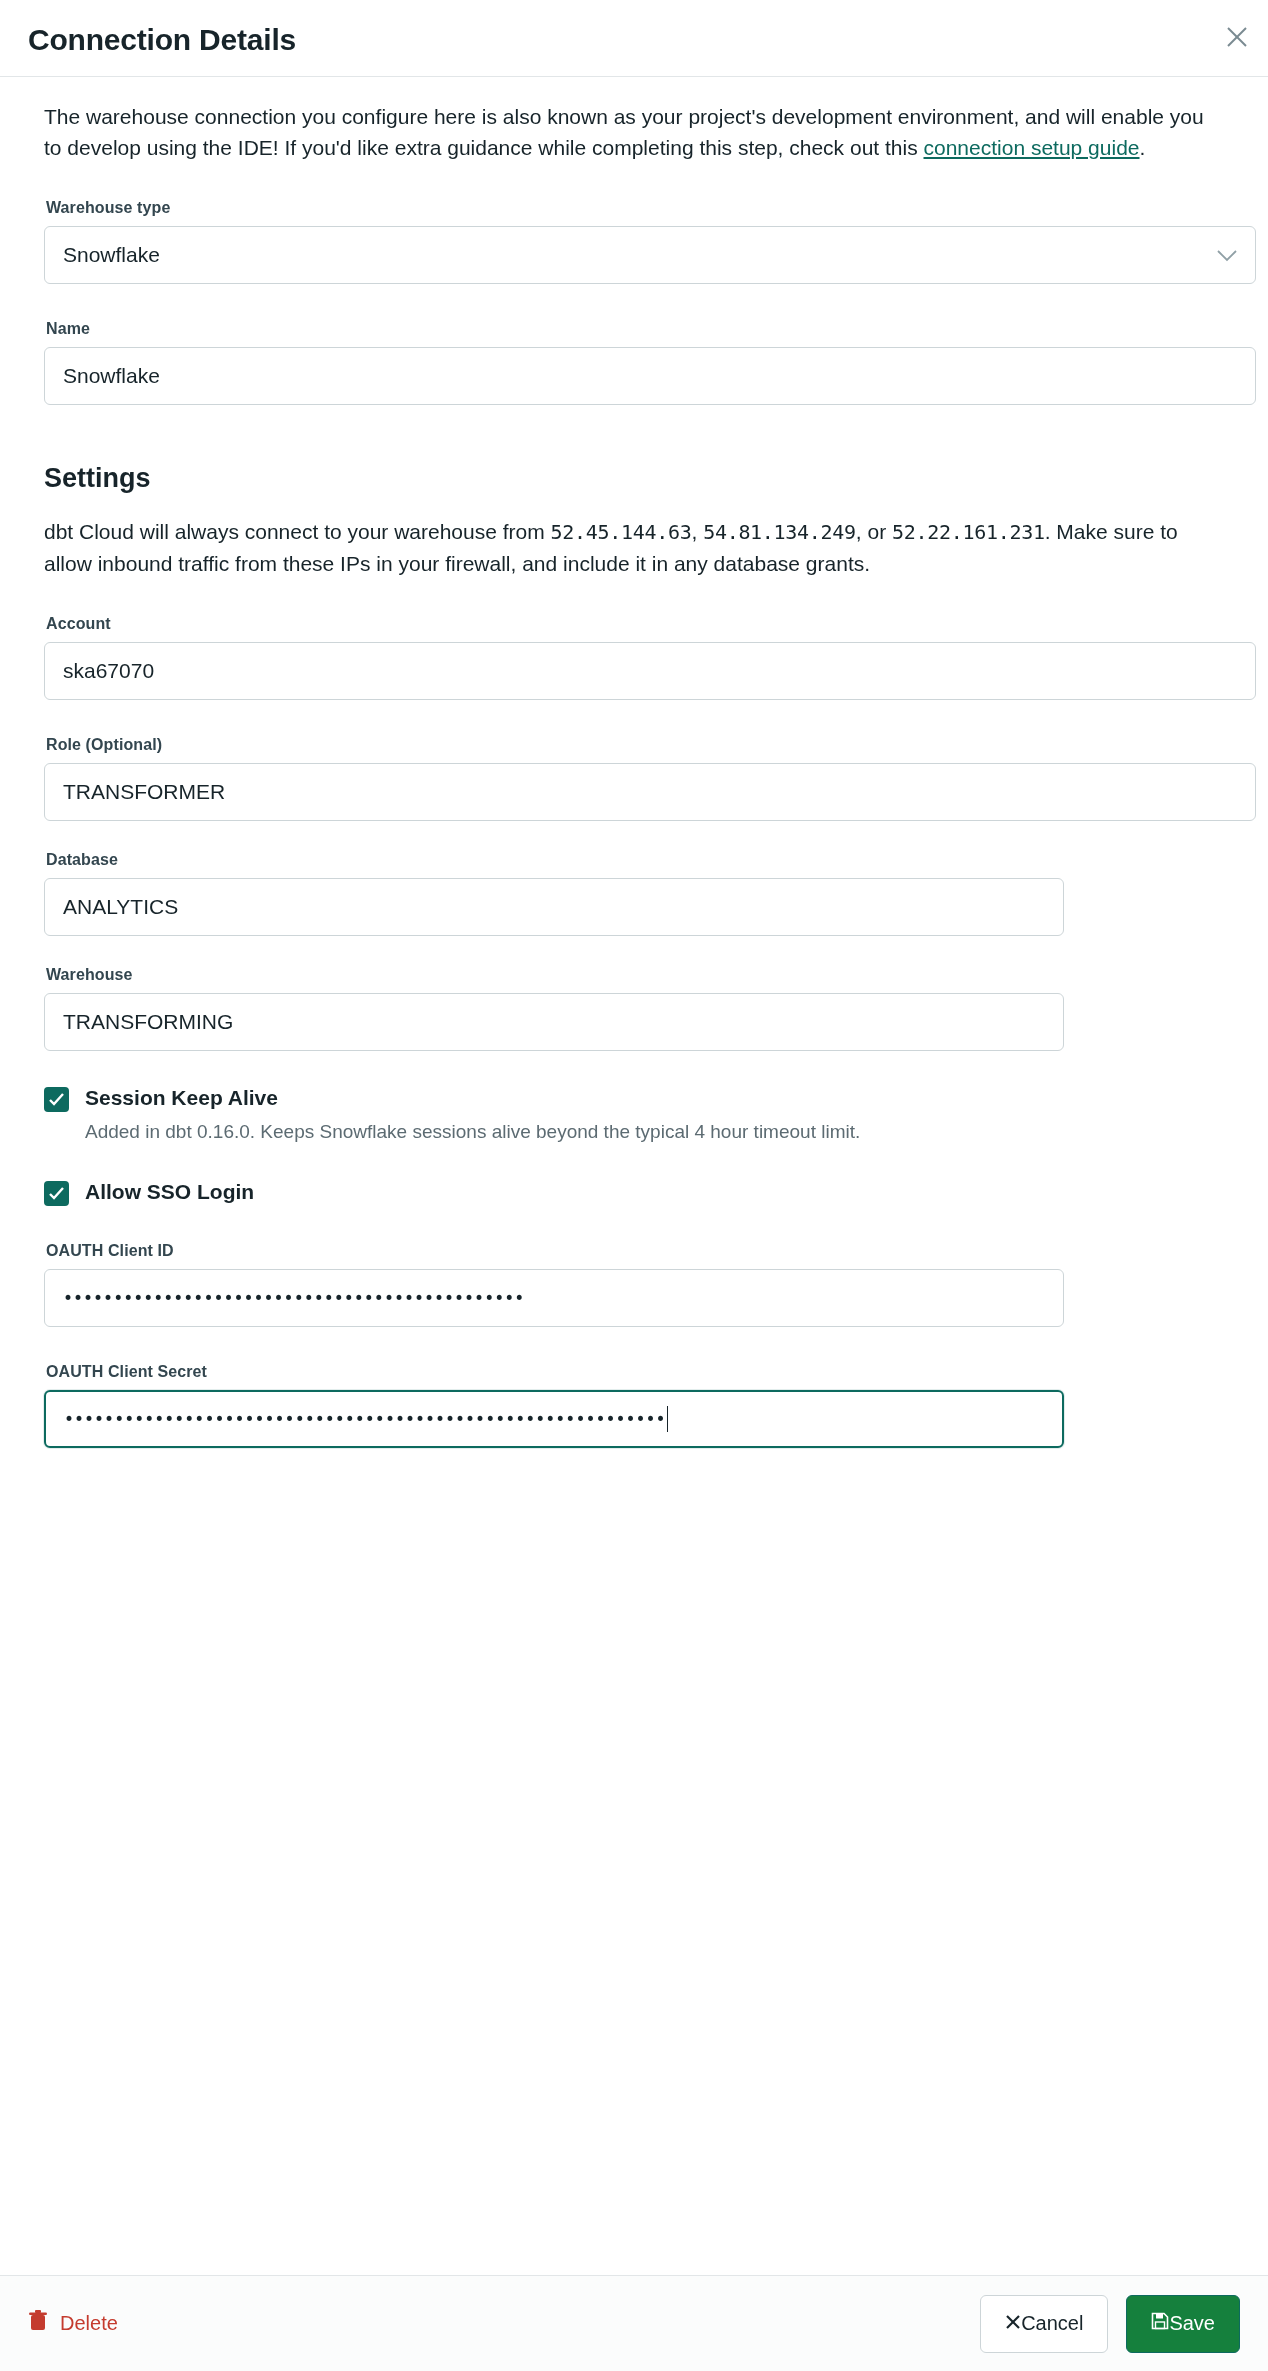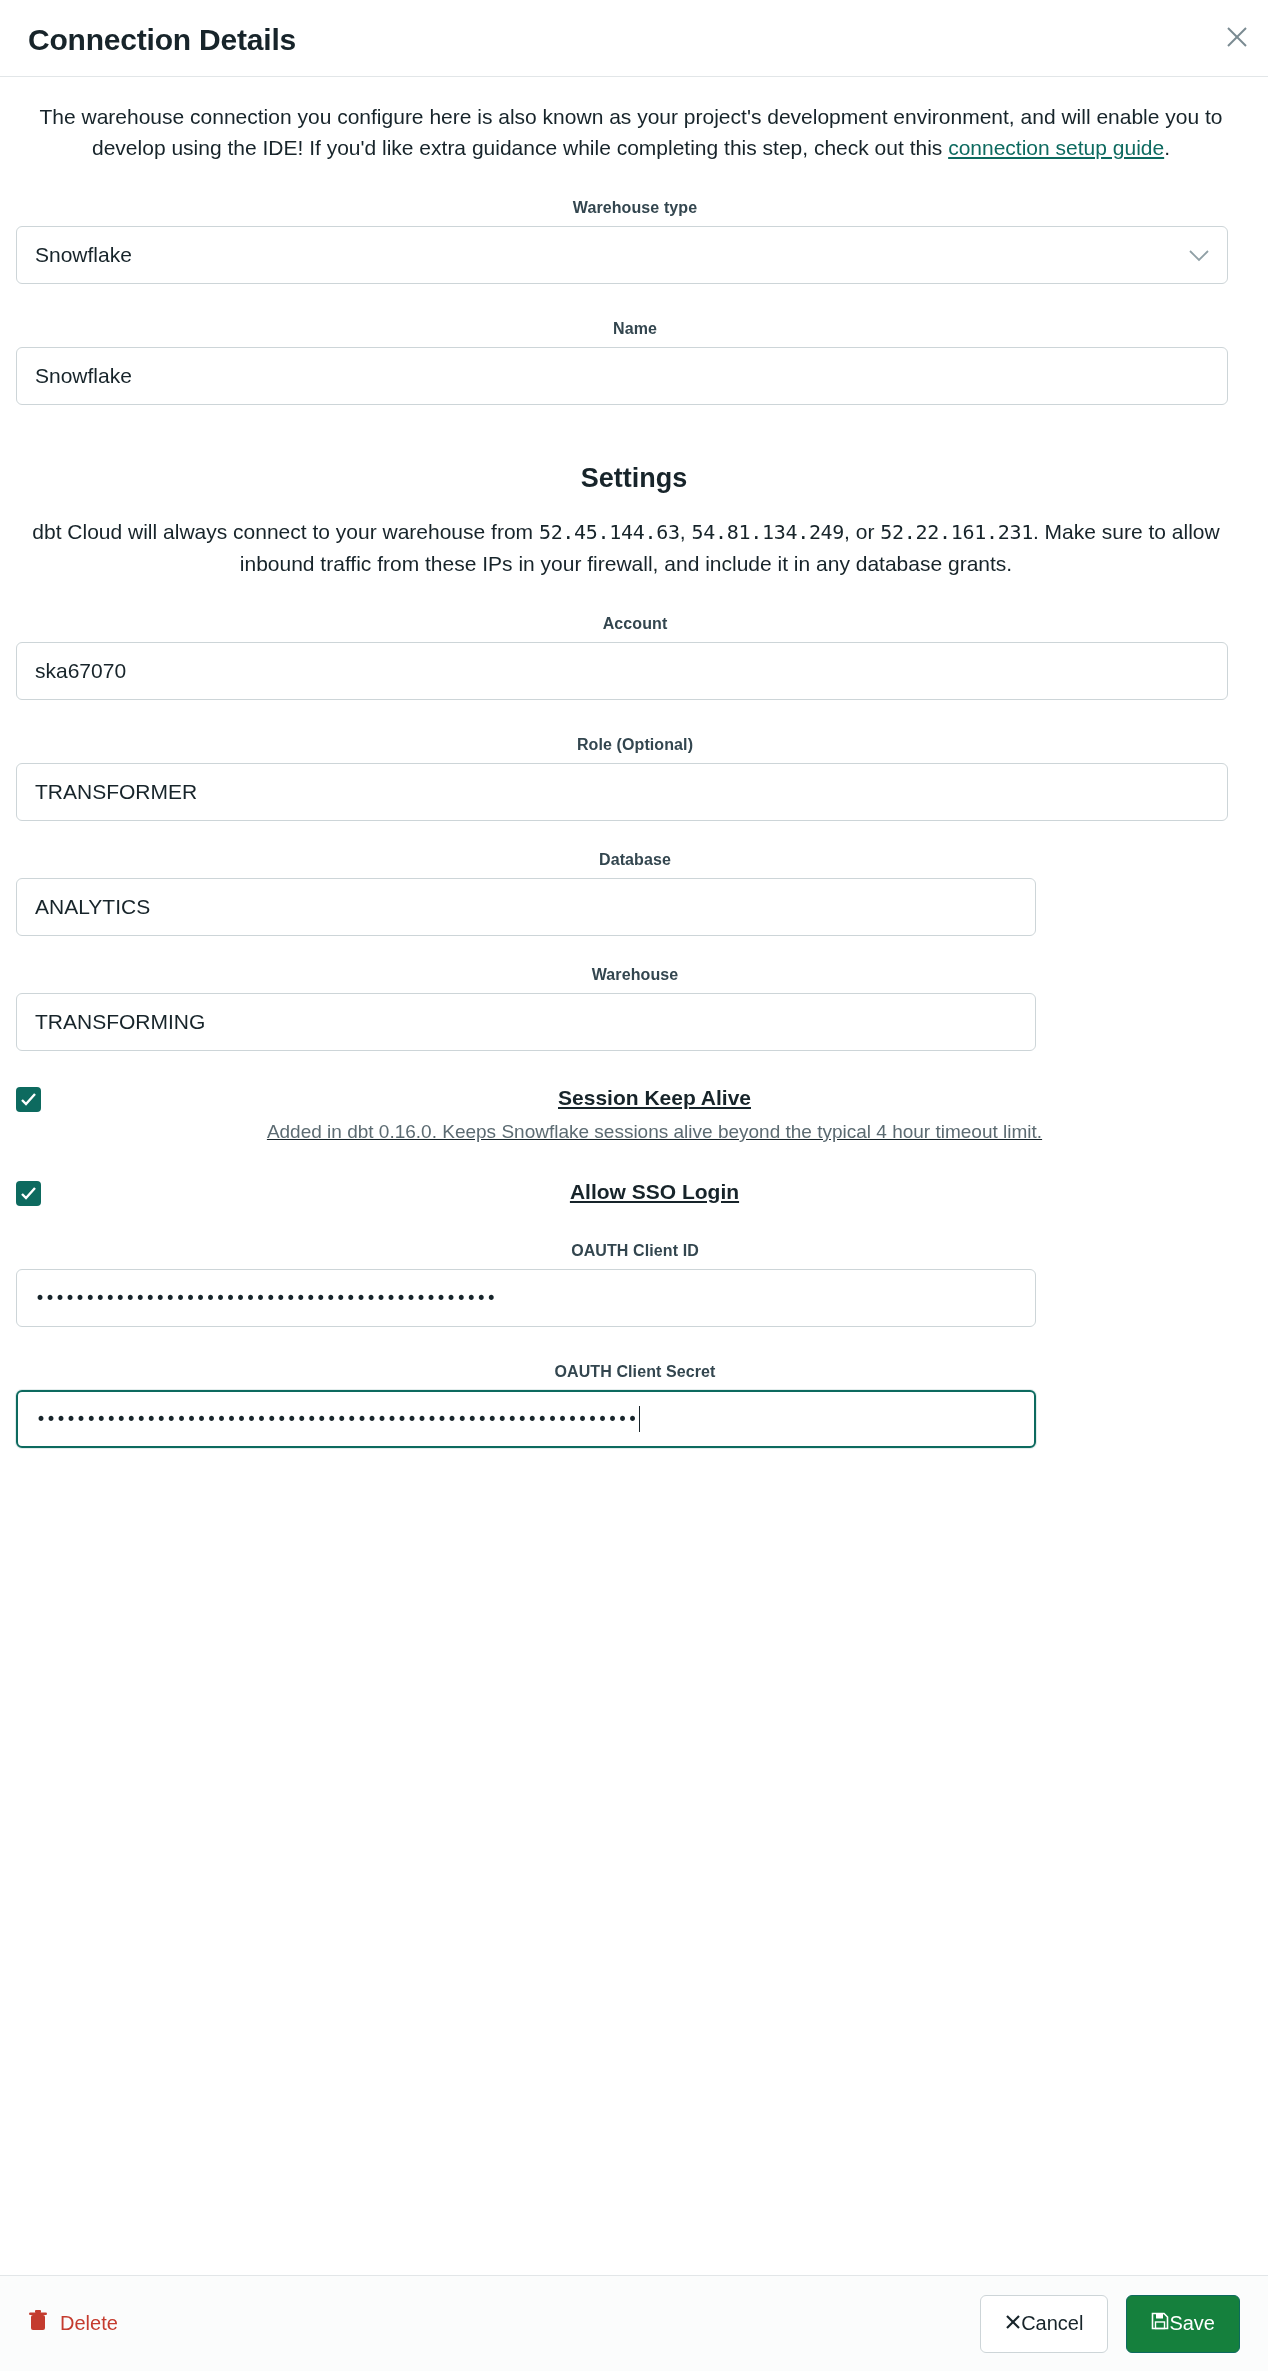--- a/index.html
+++ b/index.html
@@ -53,9 +53,8 @@
   
   .content {
     flex: 1;
-    padding: 0 16px;
+    padding: 0 44px;
     overflow: hidden;
-    text-align: center;
   }
   .intro {
     font-size: 21px;

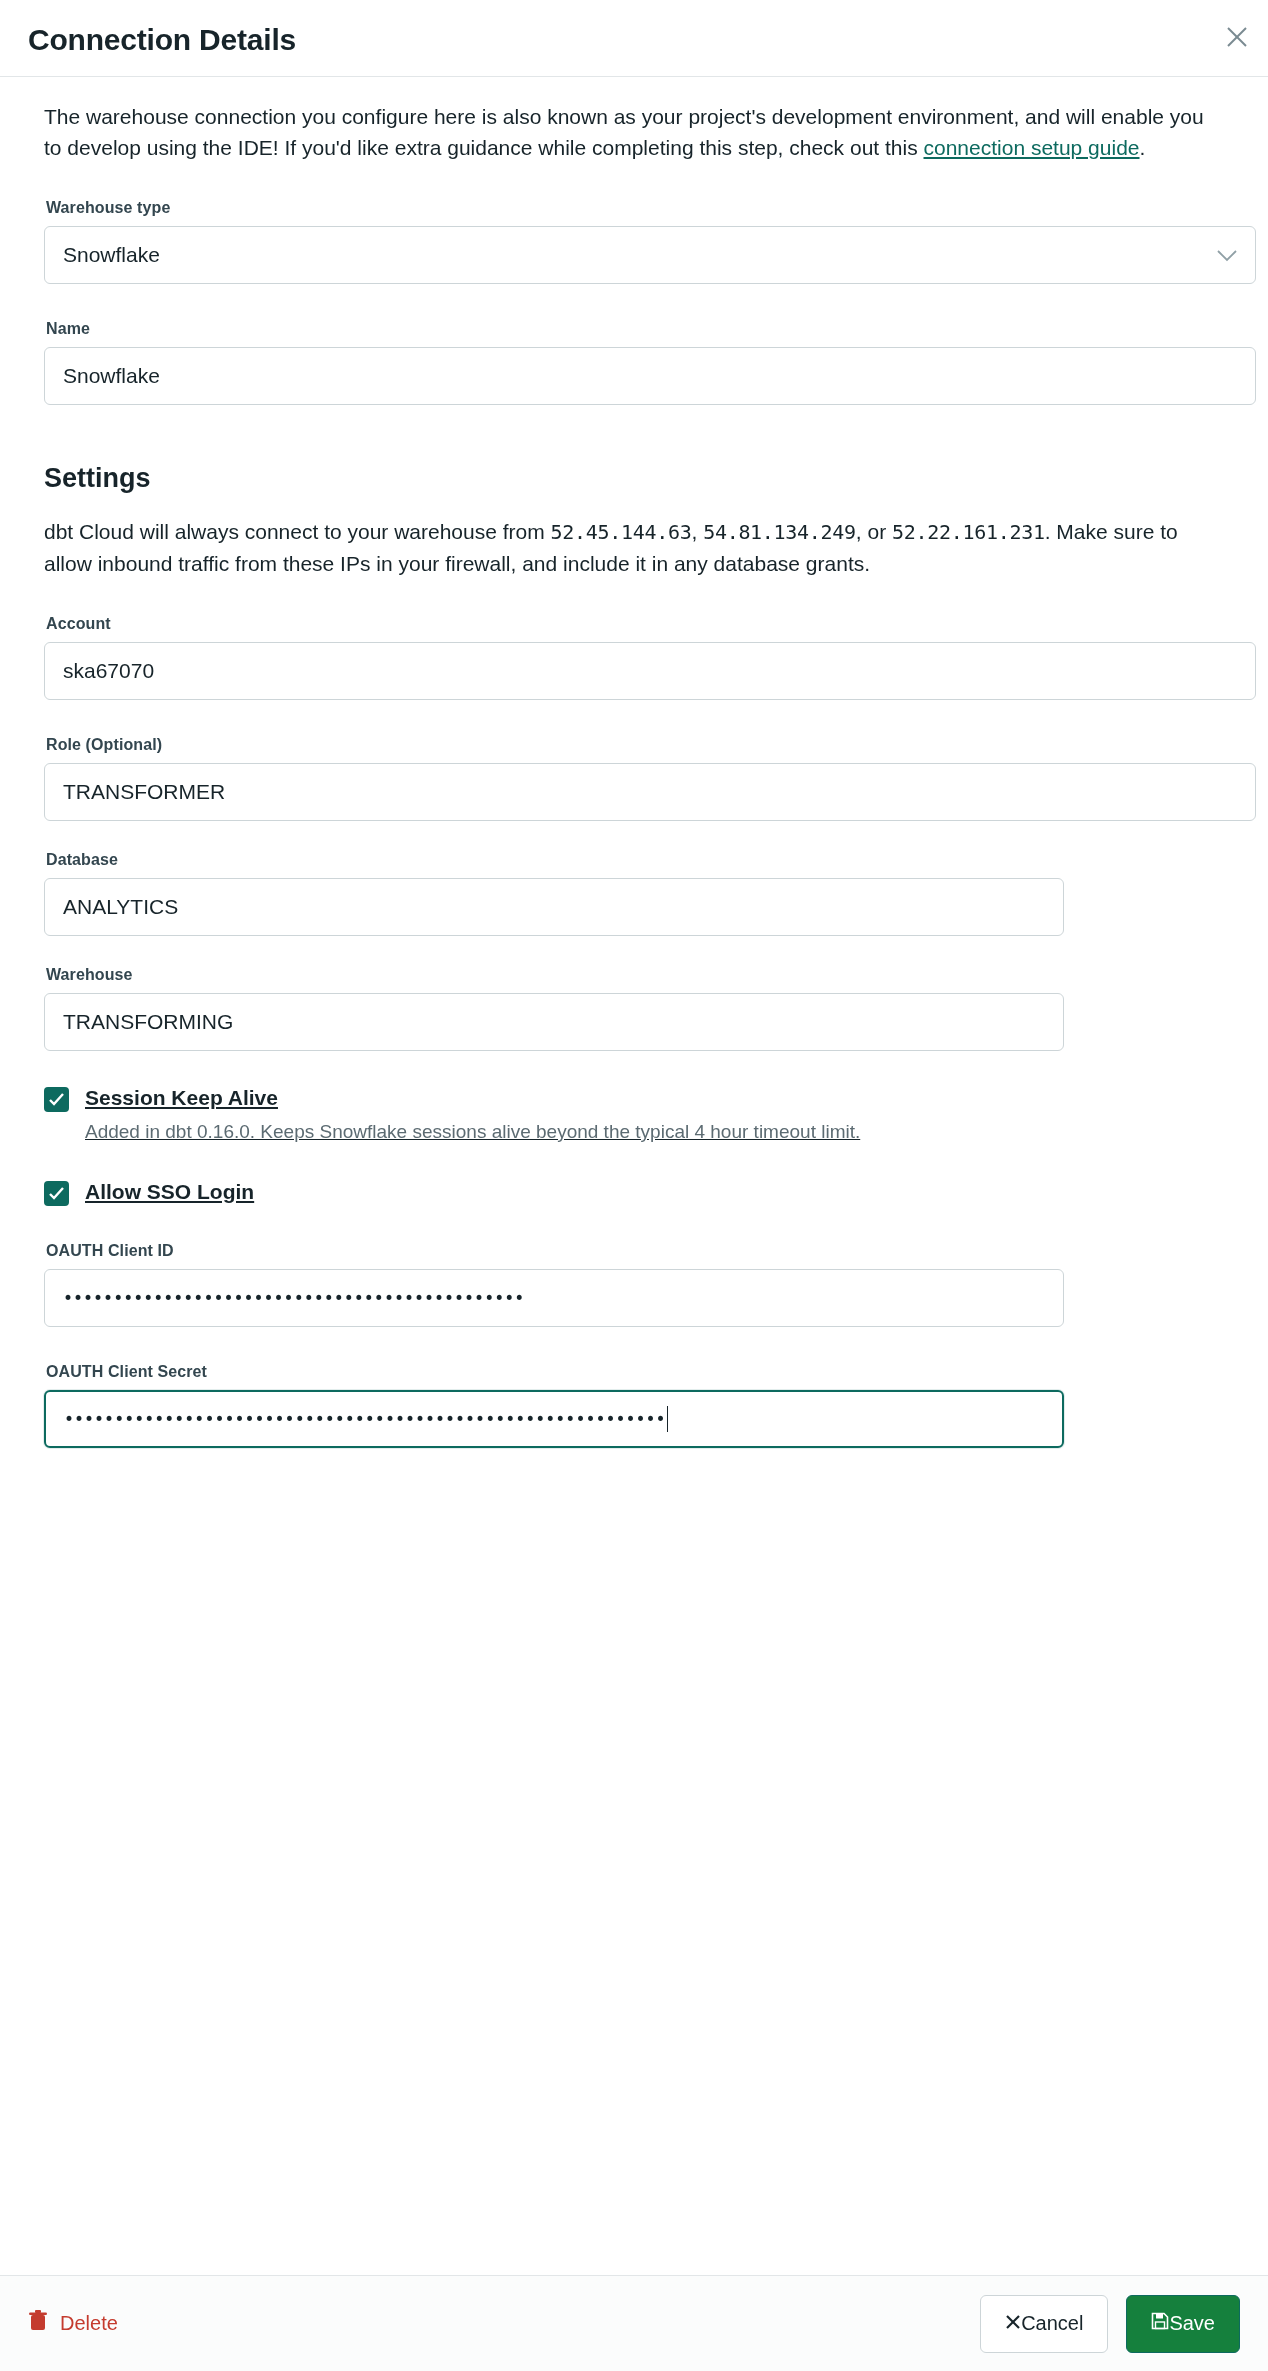--- a/index.html
+++ b/index.html
@@ -132,7 +132,6 @@
     display: flex;
     align-items: flex-start;
     margin-top: 34px;
-    text-decoration: underline;
   }
   .checkbox {
     width: 25px;

